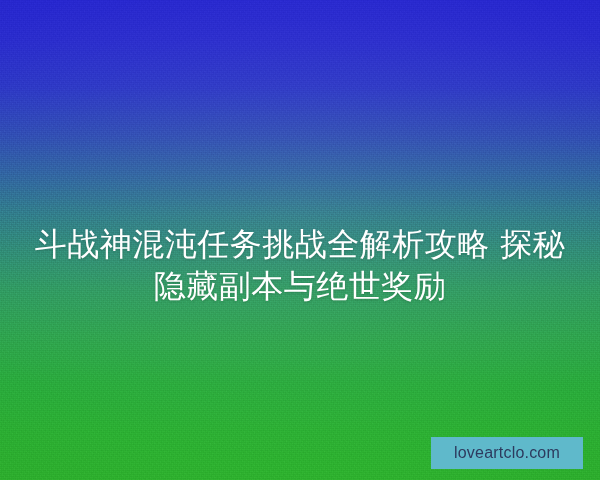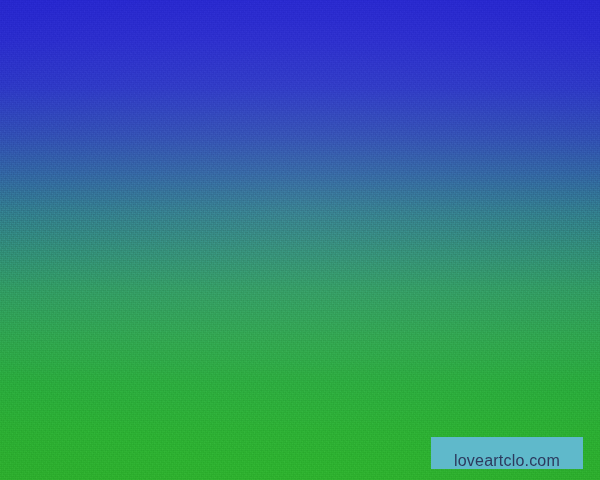--- a/index.html
+++ b/index.html
@@ -133,6 +133,7 @@
 
   <div class="vignette-layer"></div>
 
+  <h1 class="headline">斗战神混沌任务挑战全解析攻略 探秘隐藏副本与绝世奖励</h1>
 
   <div class="watermark">
     <span class="watermark-text">loveartclo.com</span>

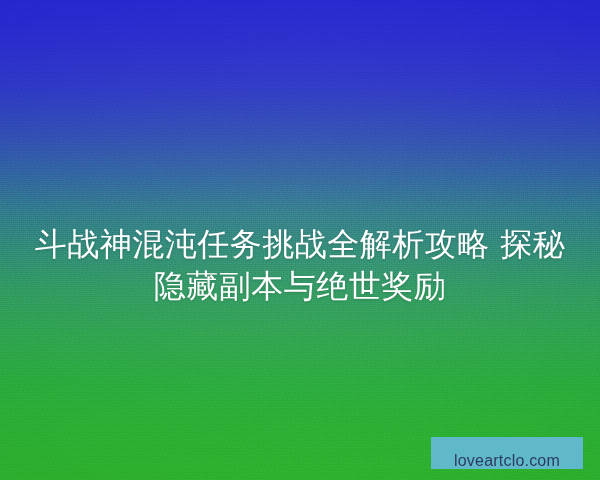--- a/index.html
+++ b/index.html
@@ -107,7 +107,7 @@
     height: 32px;
     background: #5fb9cb;
     display: flex;
-    align-items: flex-end;
+    align-items: center;
     justify-content: center;
     box-sizing: border-box;
   }

